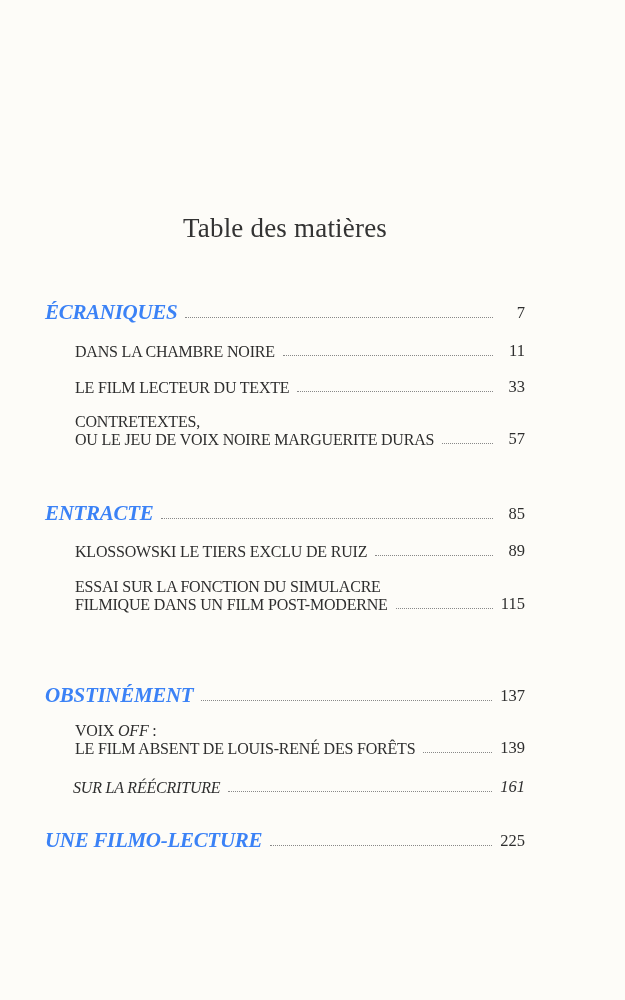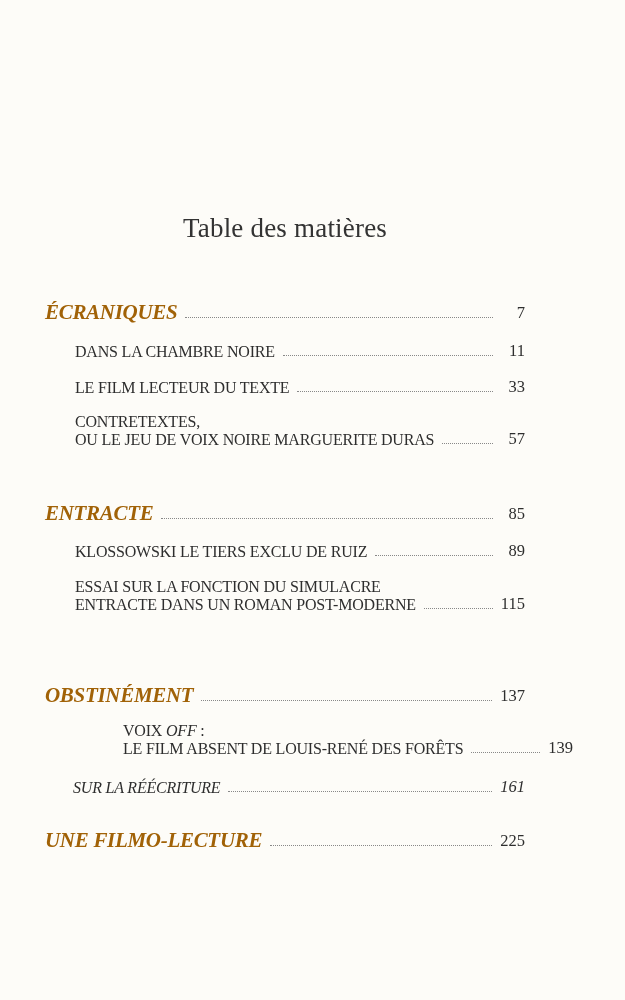--- a/index.html
+++ b/index.html
@@ -41,7 +41,7 @@
       font-style: italic;
       font-weight: bold;
       font-size: 21px;
-      color: #a16207;
+      color: #3b82f6;
       letter-spacing: -0.3px;
     }
     .toc-title.chapter {

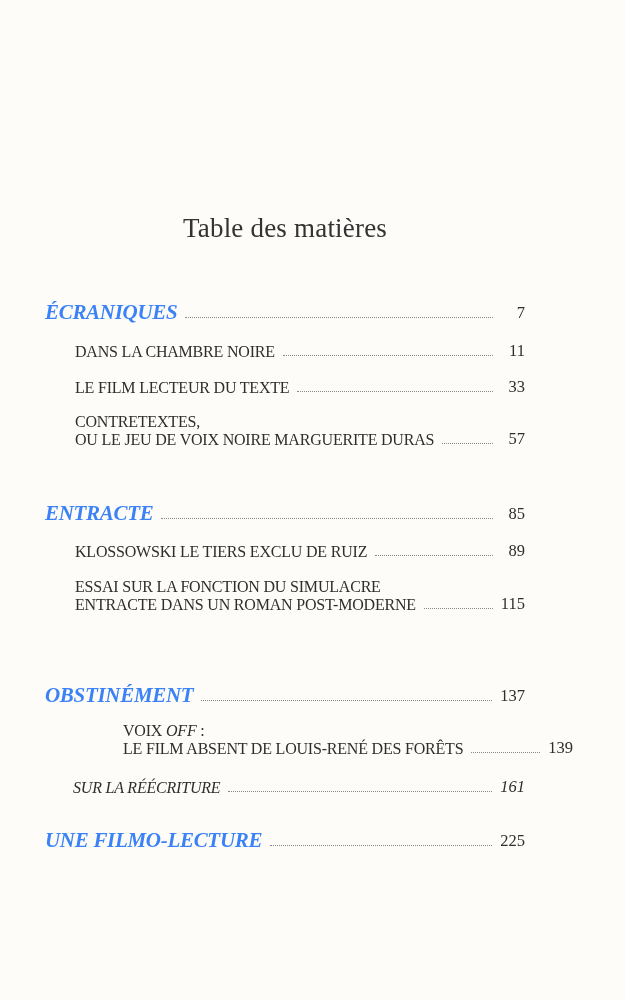--- a/index.html
+++ b/index.html
@@ -115,7 +115,7 @@
 <div class="toc-row" style="top:578px; left:75px; width:450px;">
   <span class="toc-title chapter multi">
     <span class="line">ESSAI SUR LA FONCTION DU SIMULACRE</span>
-    <span class="line">ENTRACTE DANS UN ROMAN POST-MODERNE</span>
+    <span class="line">FILMIQUE DANS UN FILM POST-MODERNE</span>
   </span>
   <span class="leader"></span>
   <span class="page-num">115</span>

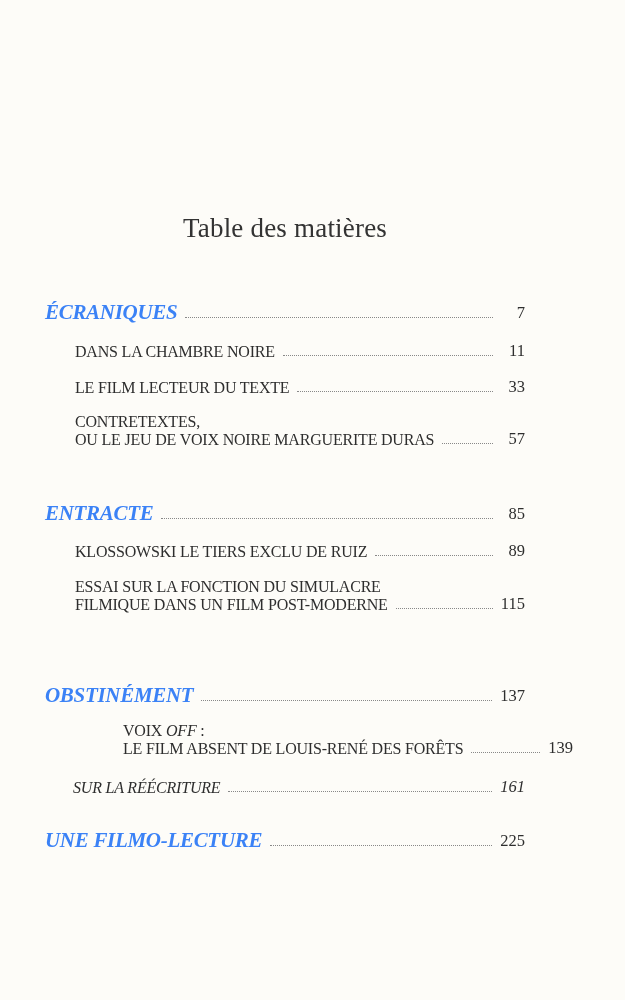--- a/index.html
+++ b/index.html
@@ -127,7 +127,7 @@
   <span class="page-num">137</span>
 </div>
 
-<div class="toc-row" style="top:722px; left:75px; width:450px;margin-left:48px;">
+<div class="toc-row" style="top:722px; left:75px; width:450px;">
   <span class="toc-title chapter multi">
     <span class="line"><span>VOIX </span><span class="off">OFF</span><span> :</span></span>
     <span class="line">LE FILM ABSENT DE LOUIS-RENÉ DES FORÊTS</span>

